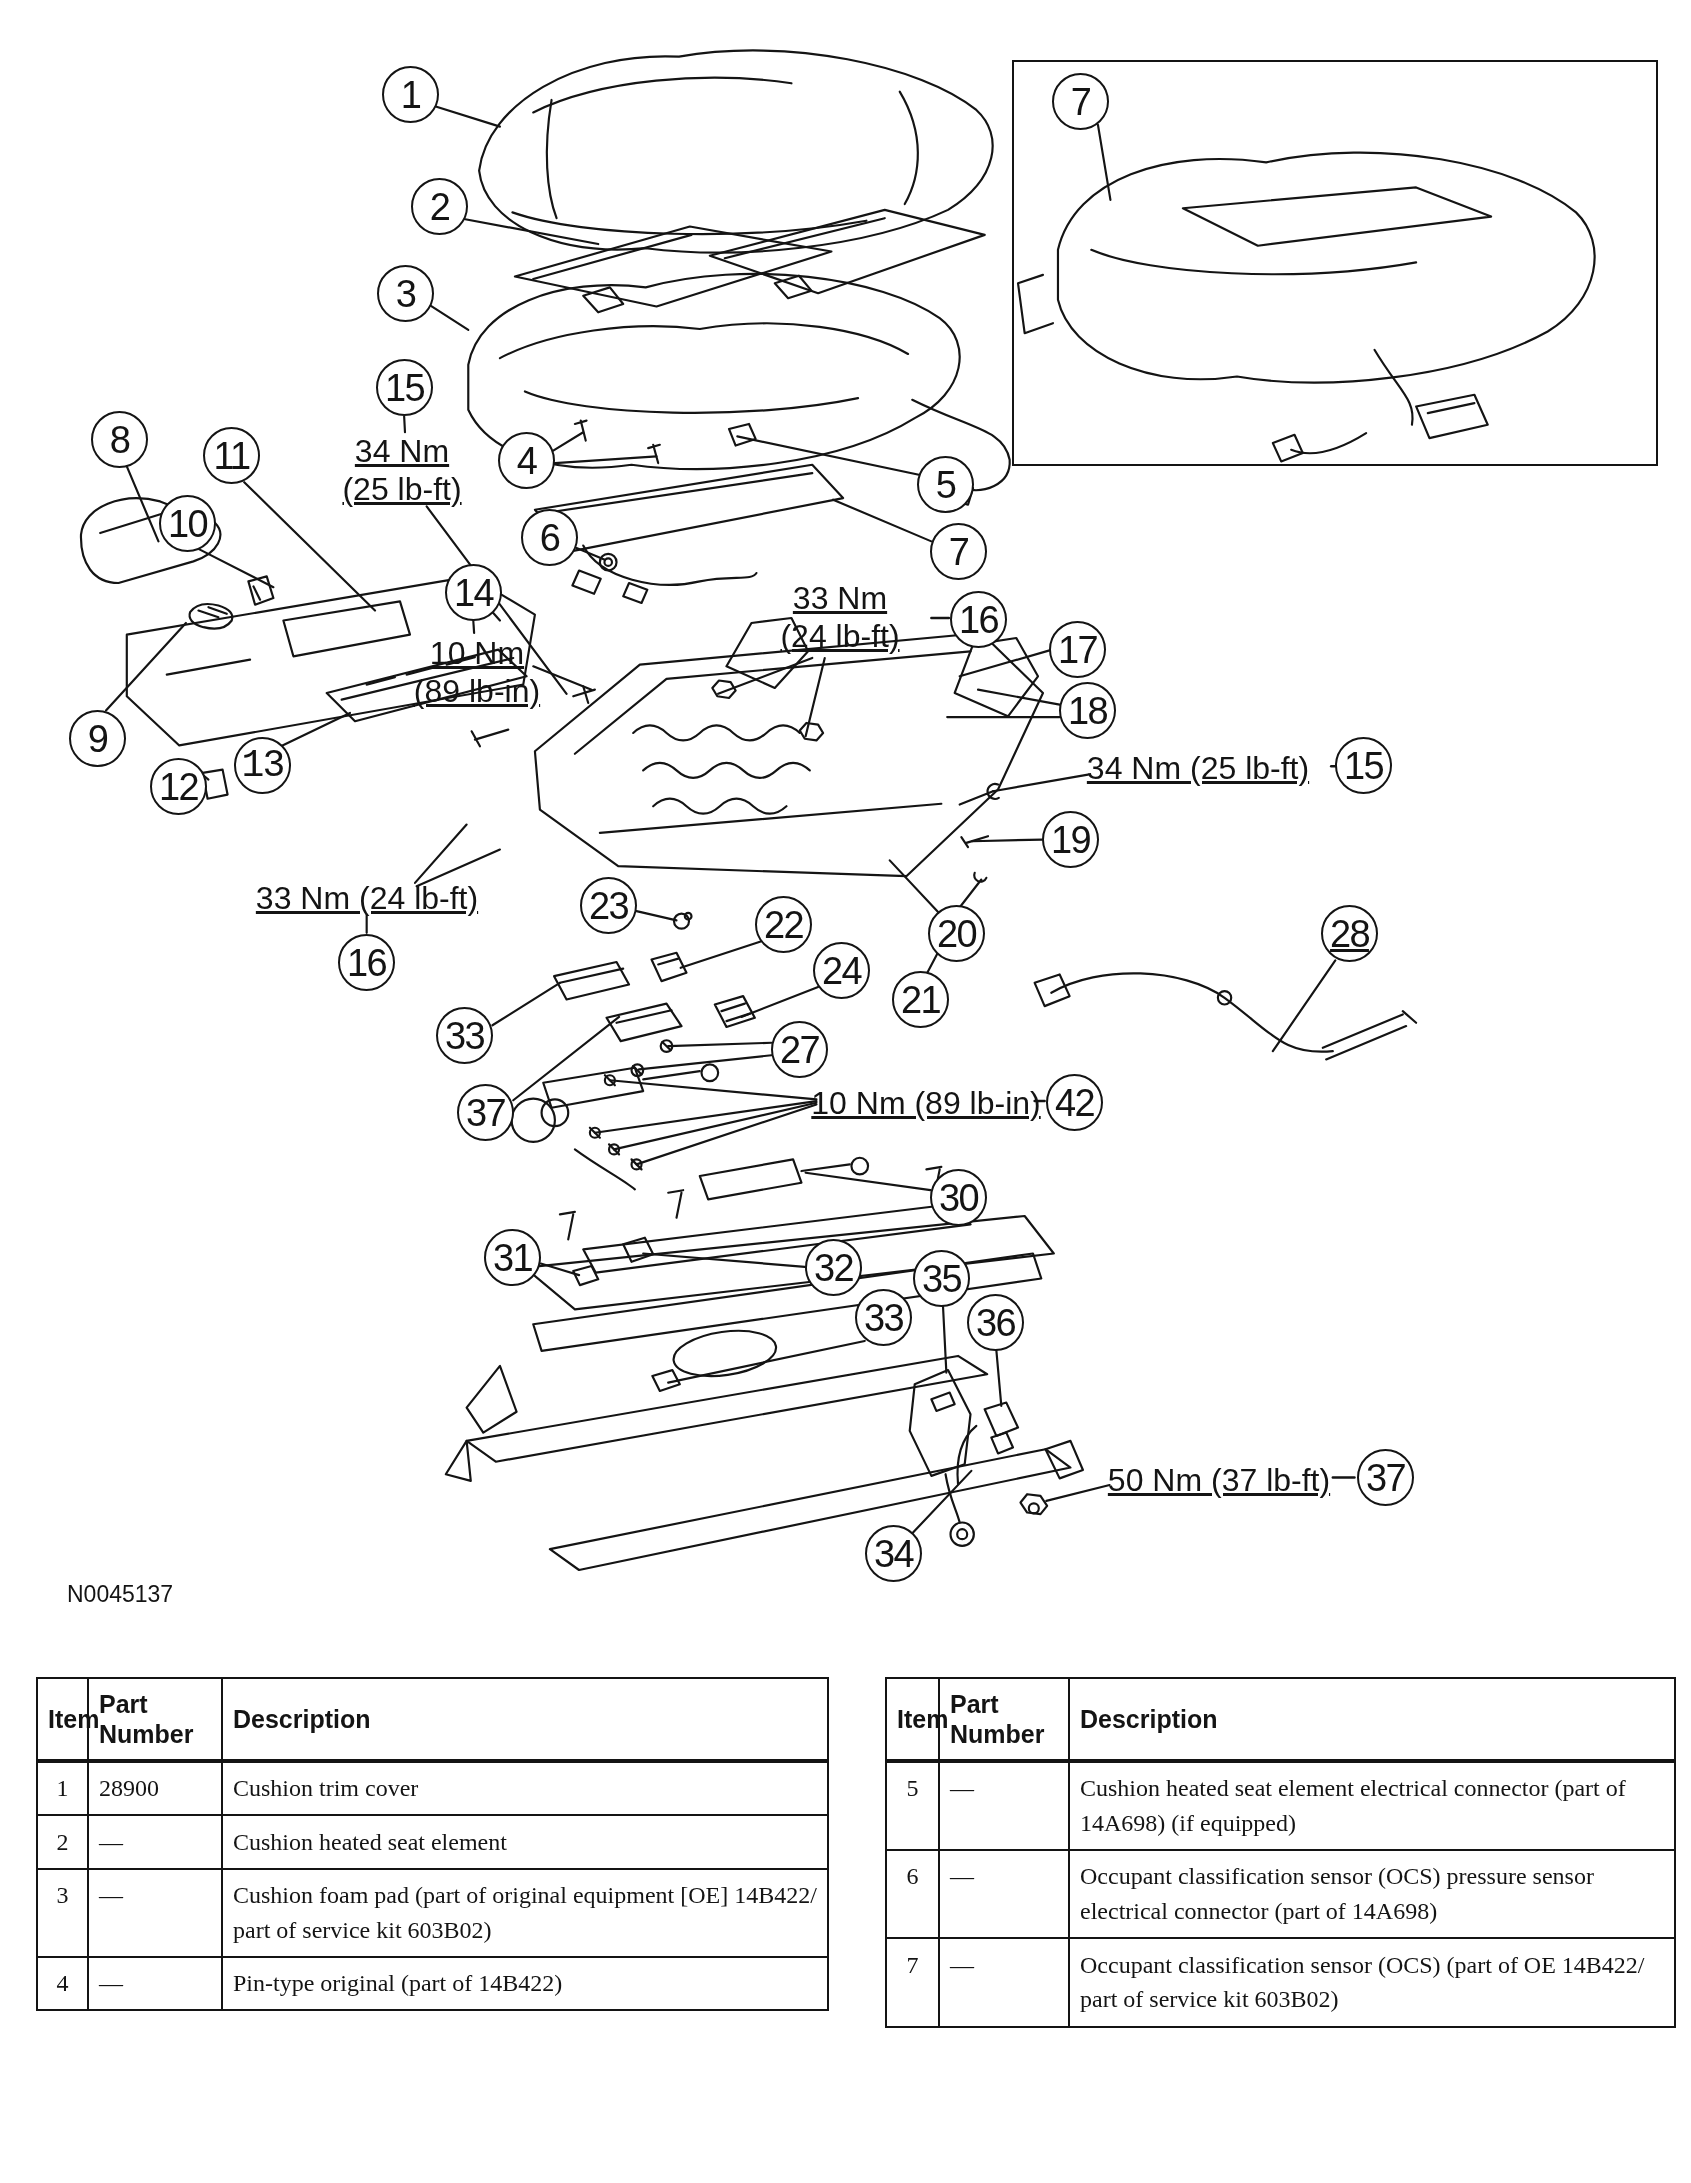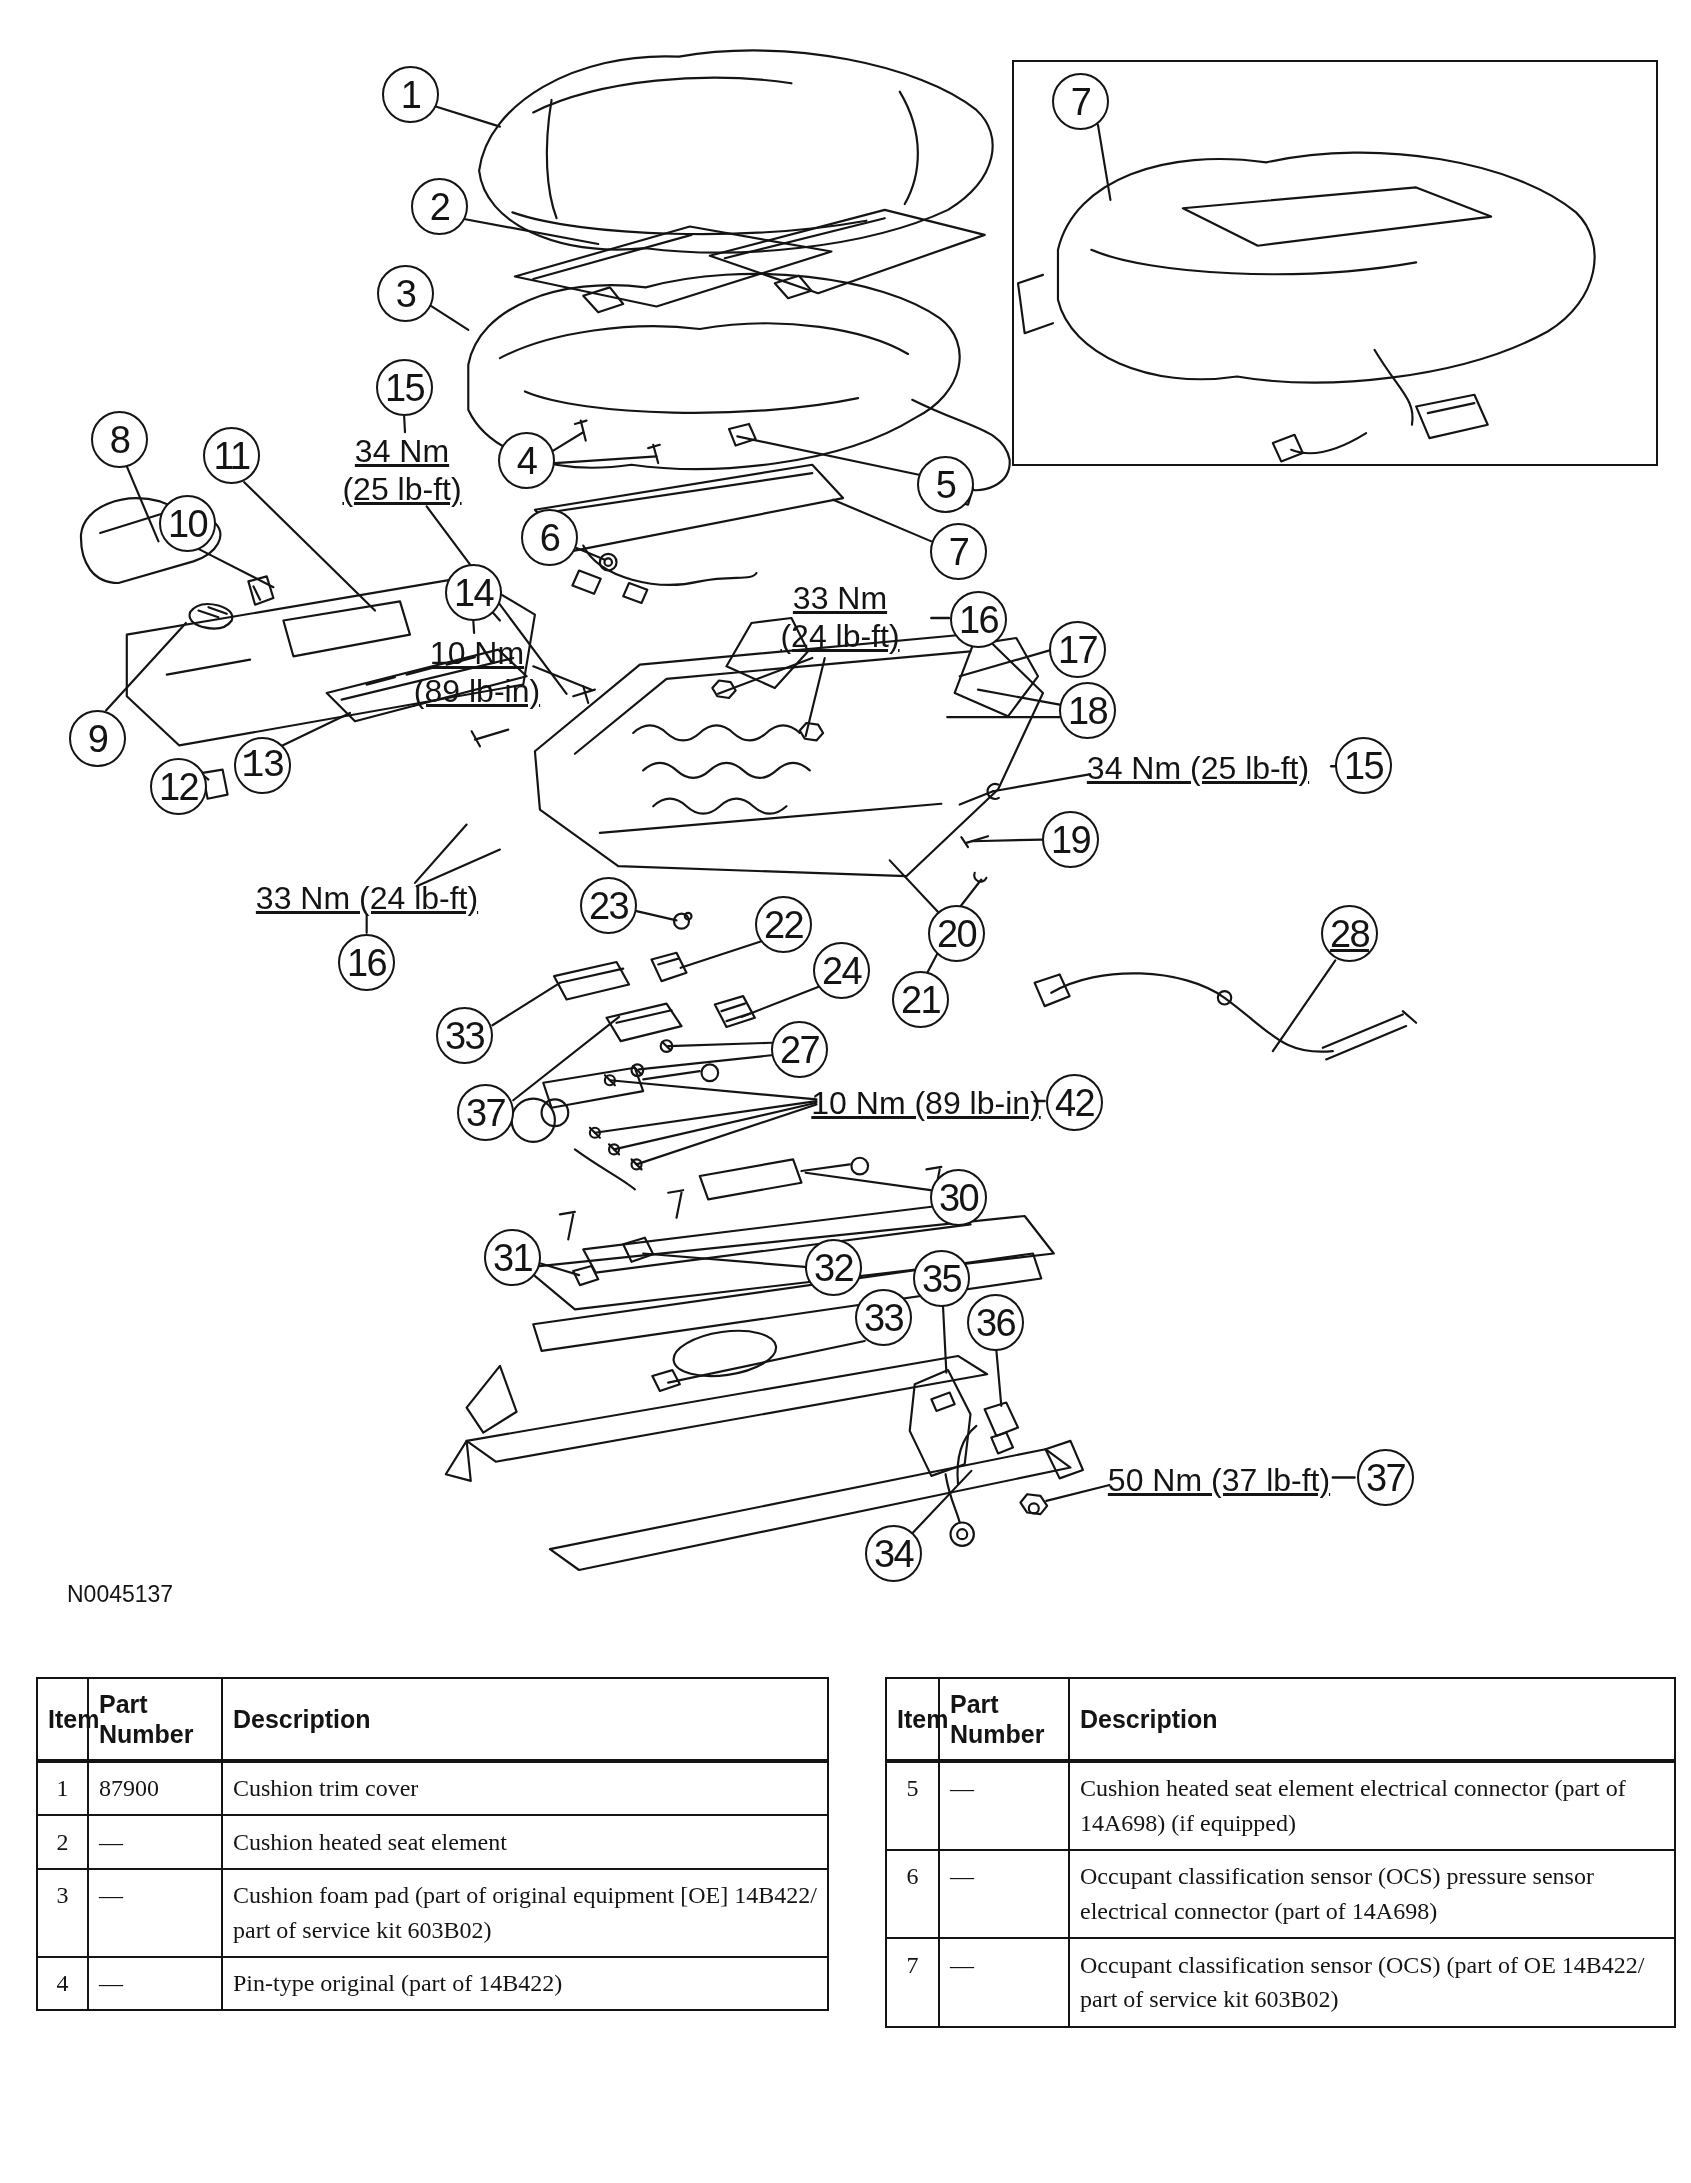--- a/index.html
+++ b/index.html
@@ -344,7 +344,7 @@
     <tbody>
         <tr>
           <td class="c-item">1</td>
-          <td class="">87900</td>
+          <td class="">28900</td>
           <td class="">Cushion trim cover</td>
         </tr>
         <tr>

